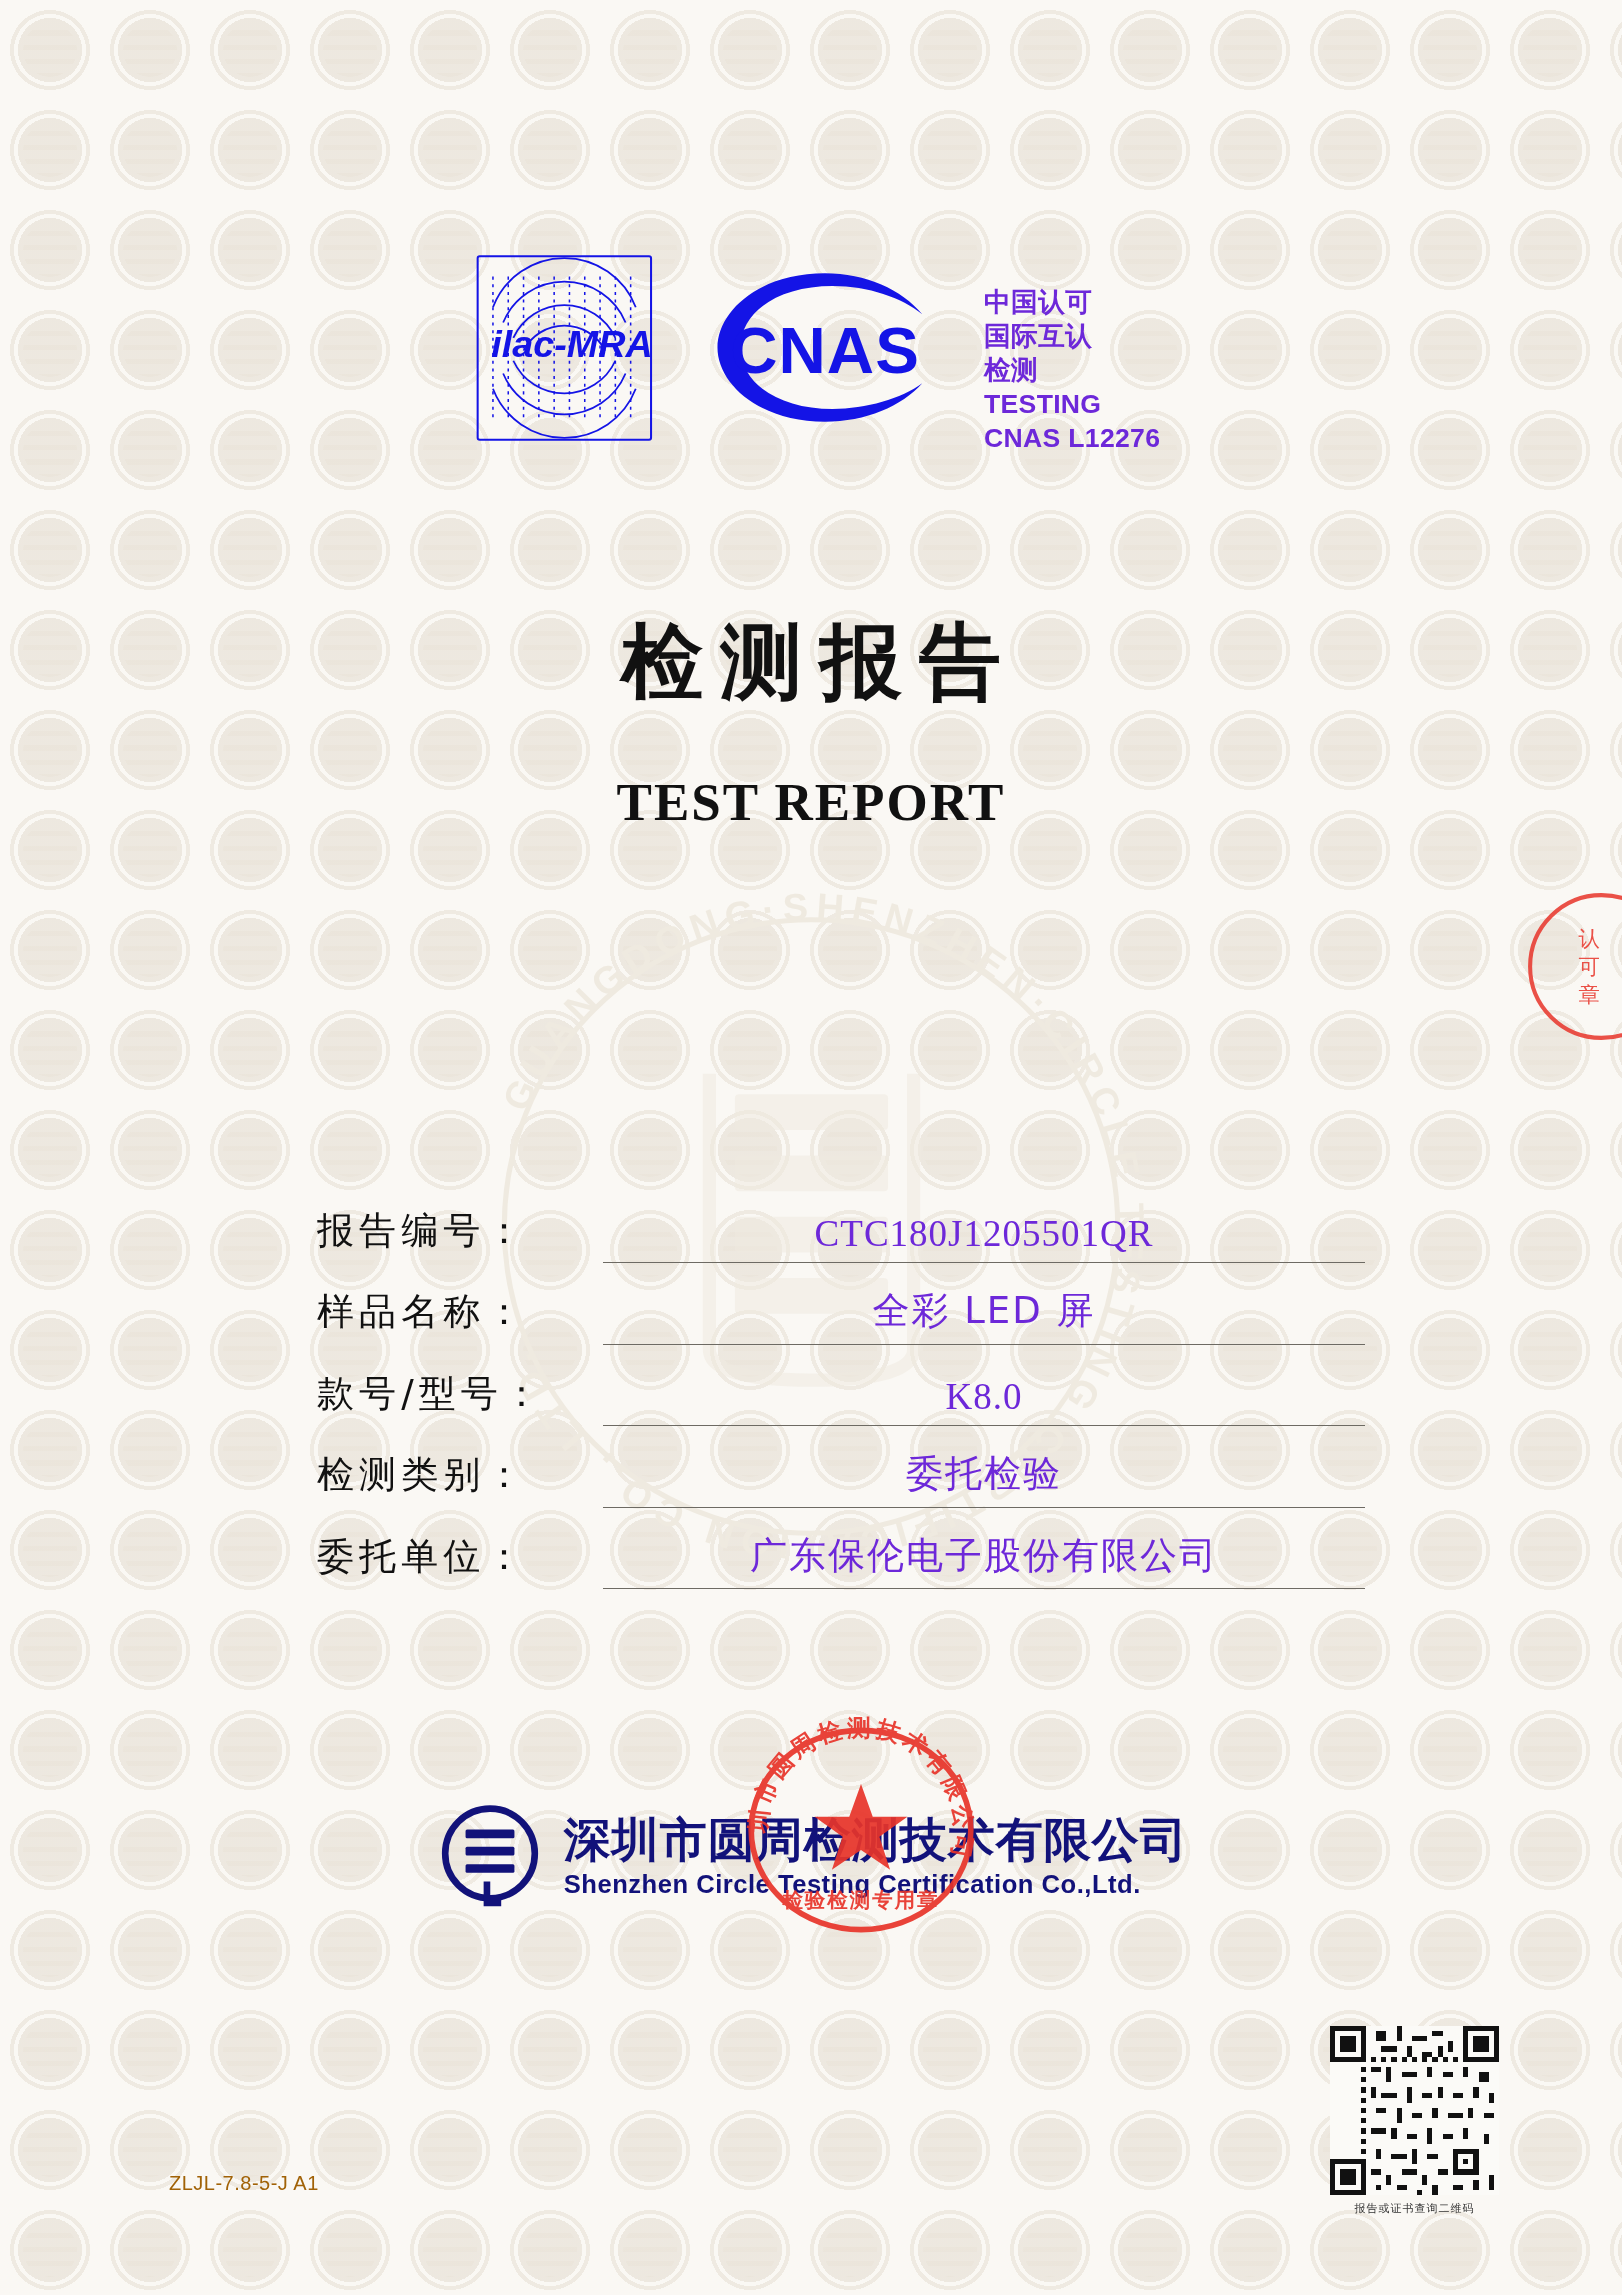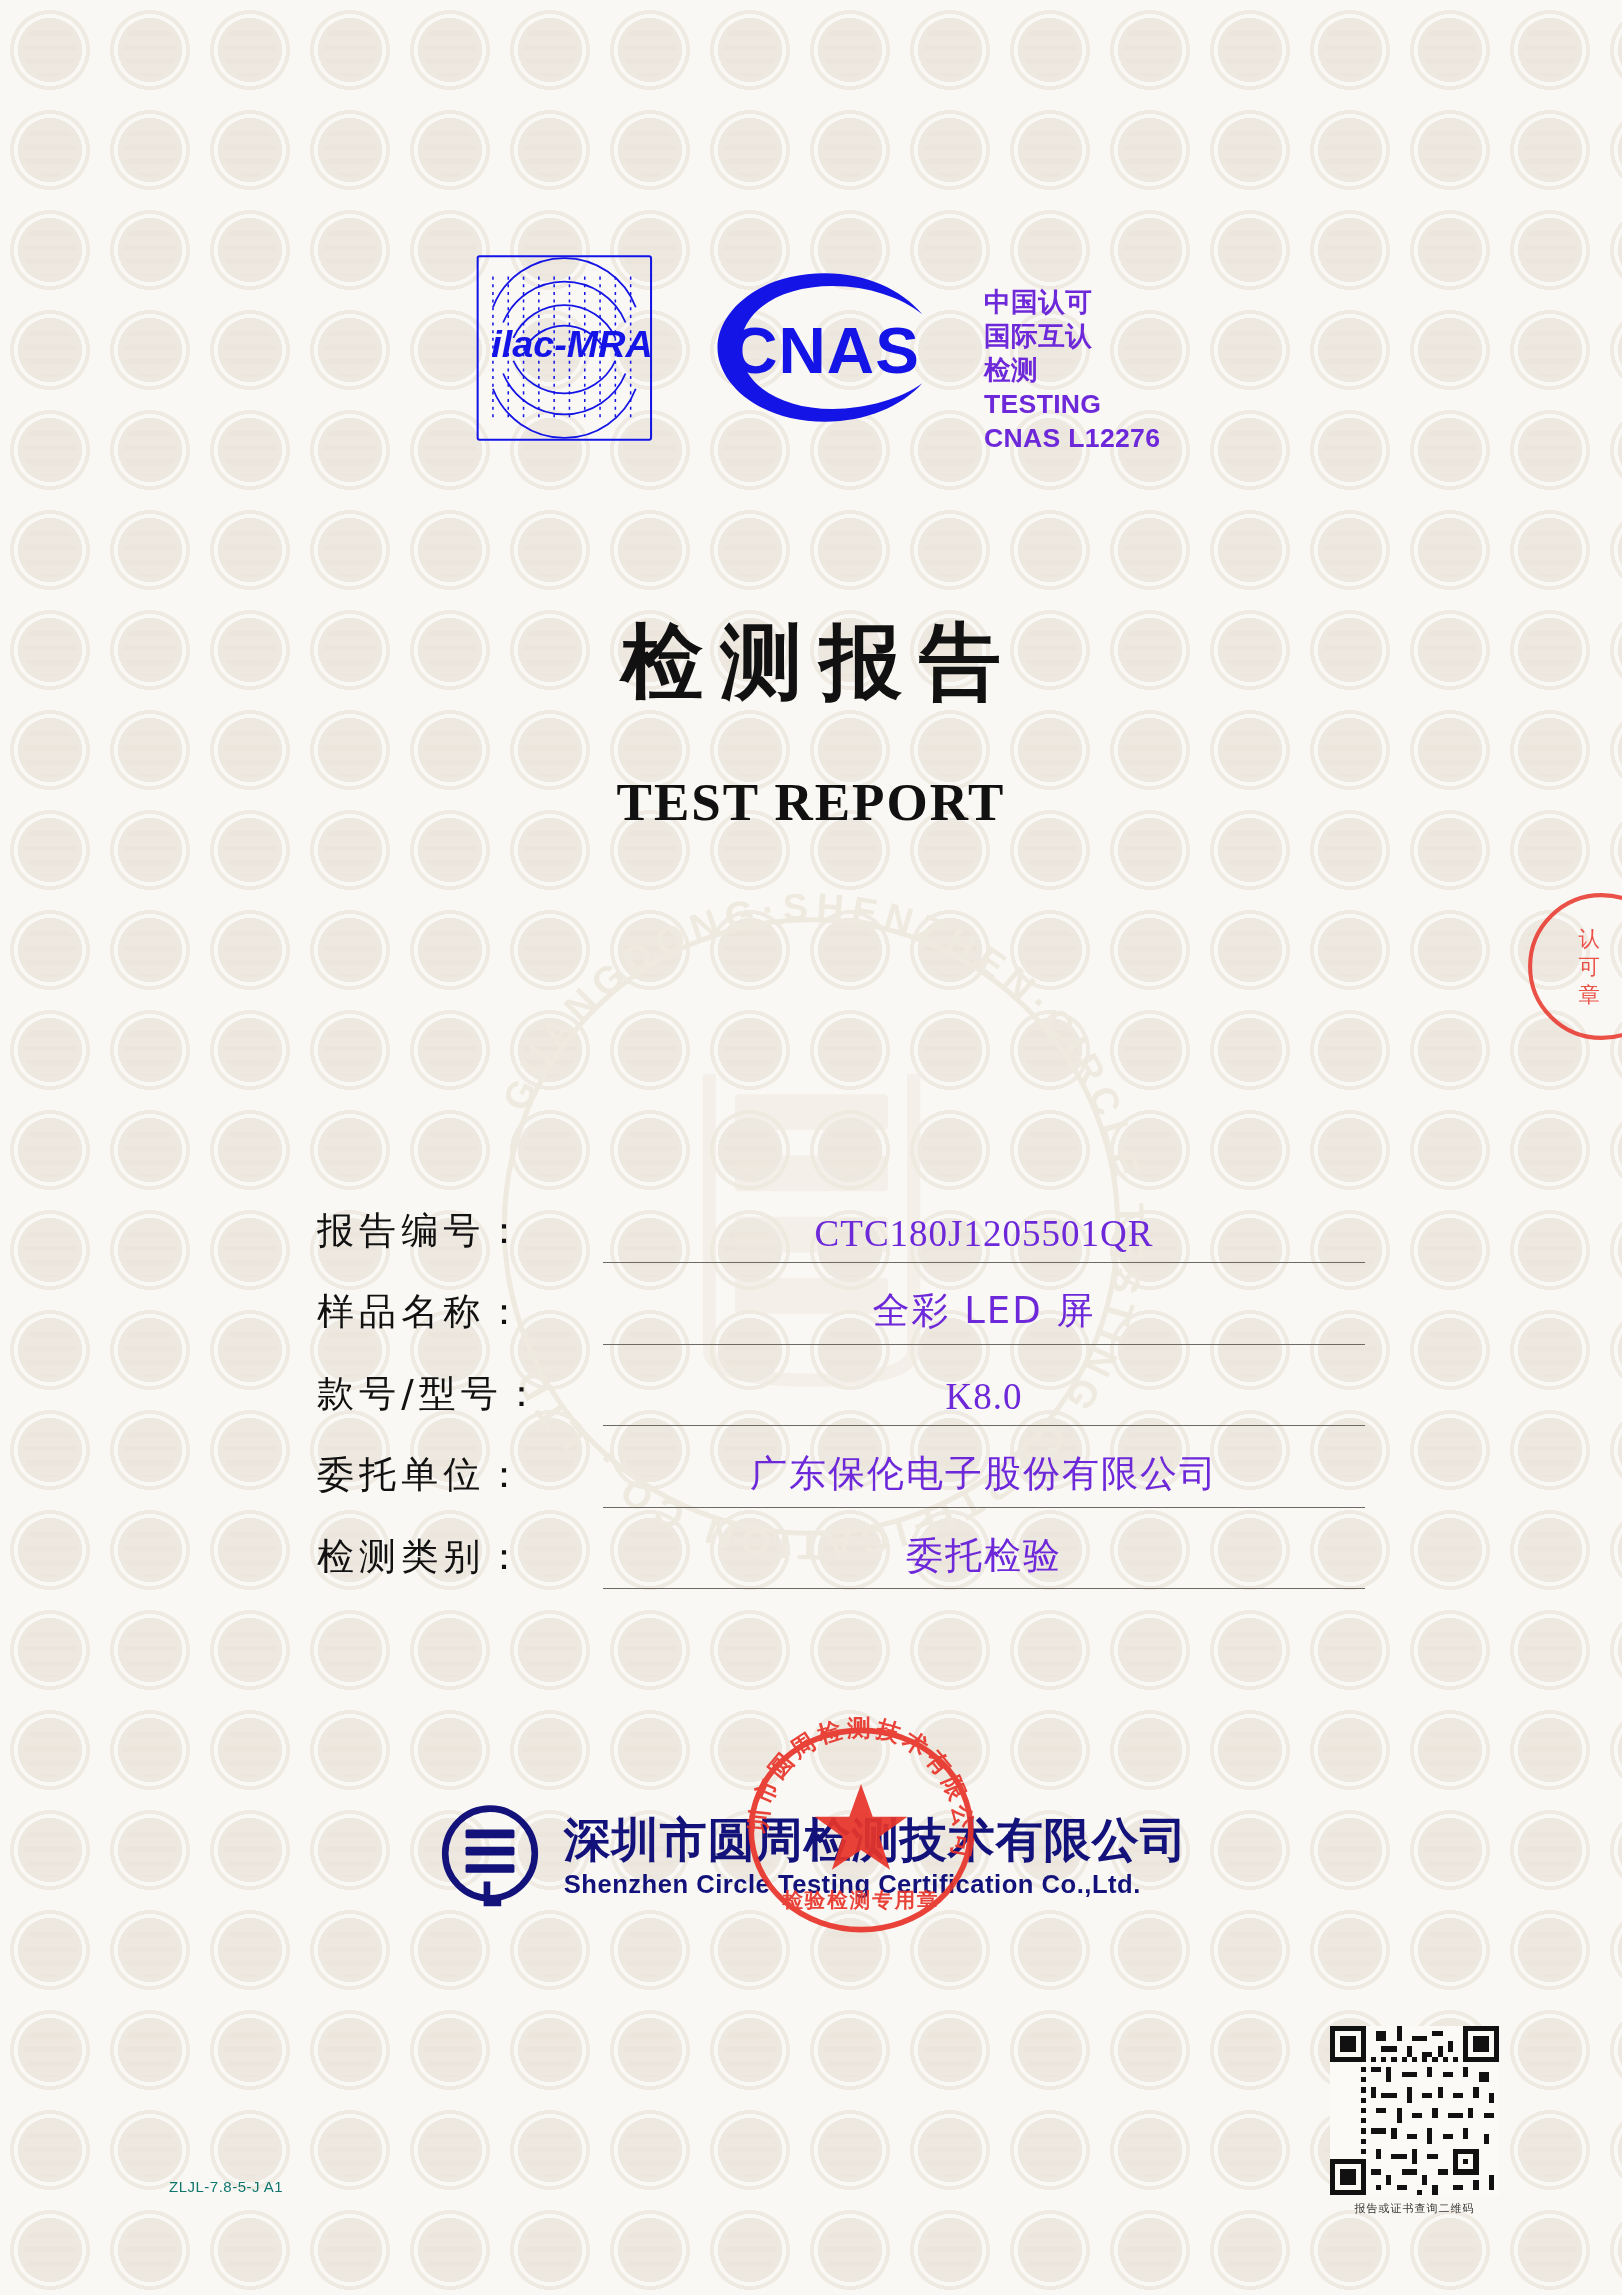--- a/index.html
+++ b/index.html
@@ -331,13 +331,13 @@
     </div>
 
     <div class="field-row">
+      <div class="field-label">检测类别：</div>
+      <div class="field-value cn">委托检验</div>
+    </div>
+
+    <div class="field-row">
       <div class="field-label">委托单位：</div>
       <div class="field-value cn">广东保伦电子股份有限公司</div>
-    </div>
-
-    <div class="field-row">
-      <div class="field-label">检测类别：</div>
-      <div class="field-value cn">委托检验</div>
     </div>
   </div>
 

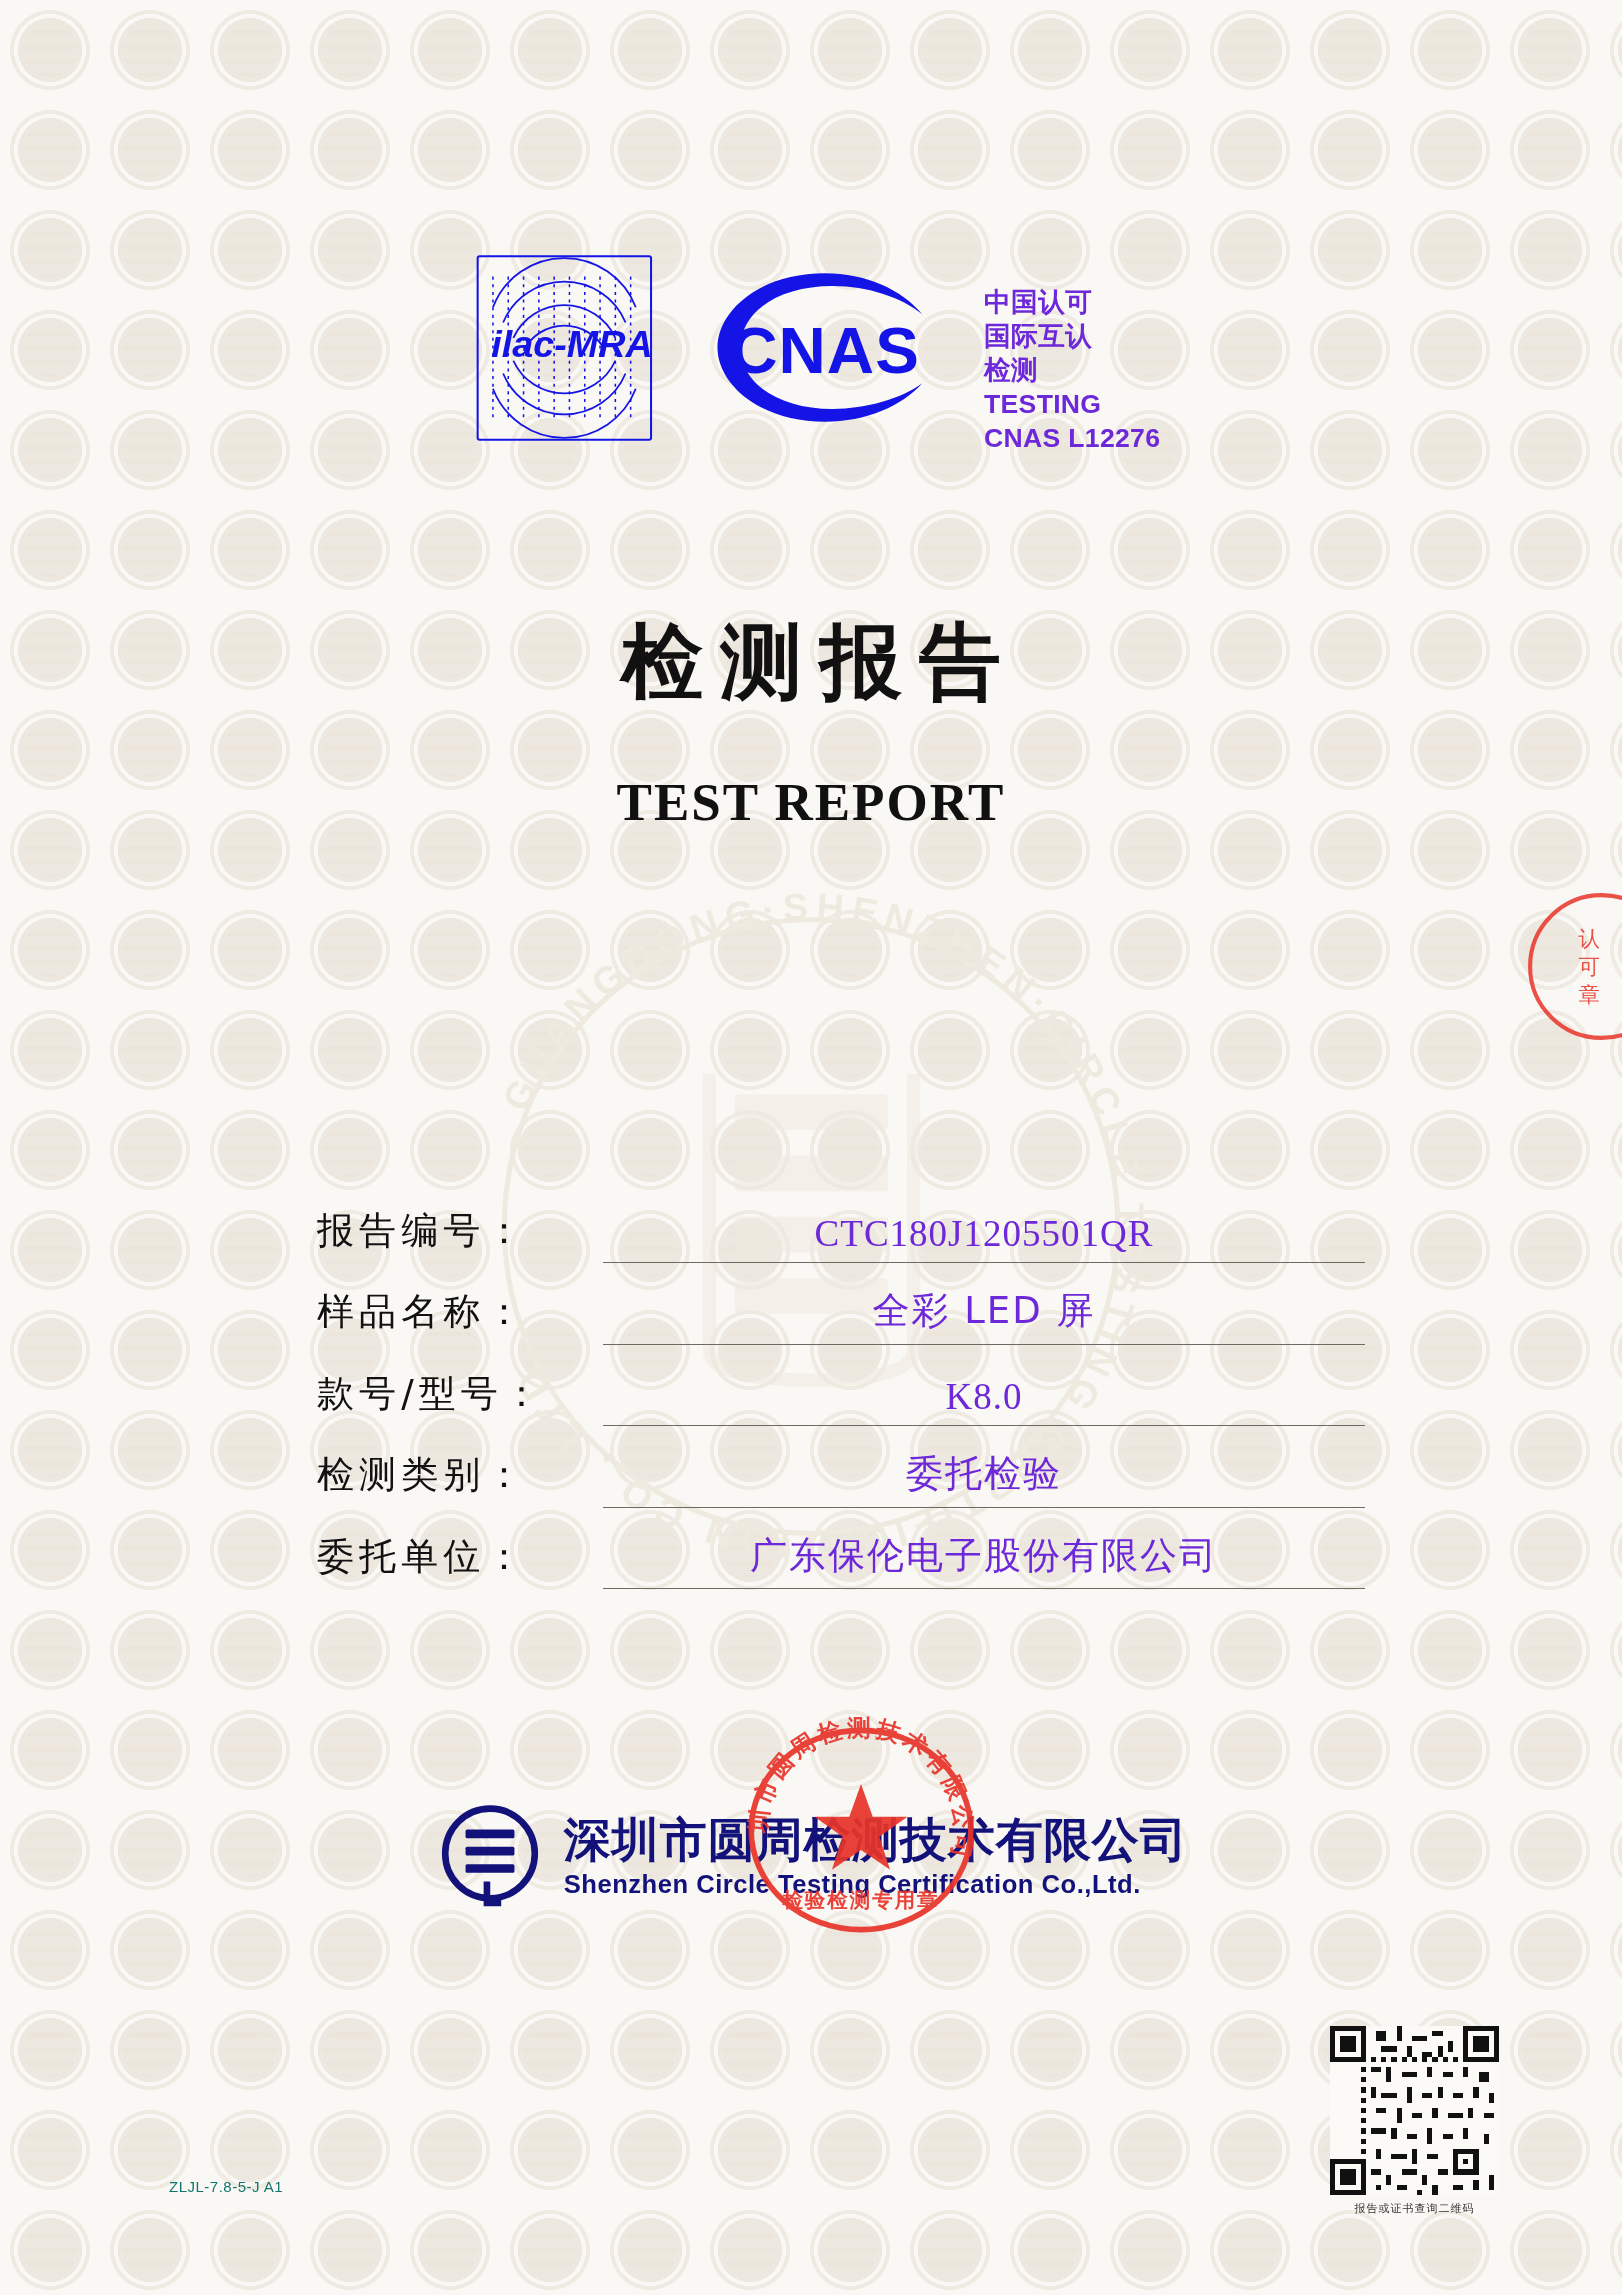--- a/index.html
+++ b/index.html
@@ -232,8 +232,8 @@
     left: 169px;
     bottom: 100px;
     font-family: "Liberation Sans", sans-serif;
-    font-size: 15px;
-    color: #0f766e;
+    font-size: 20px;
+    color: #a16207;
     letter-spacing: 0.5px;
   }
 </style>

